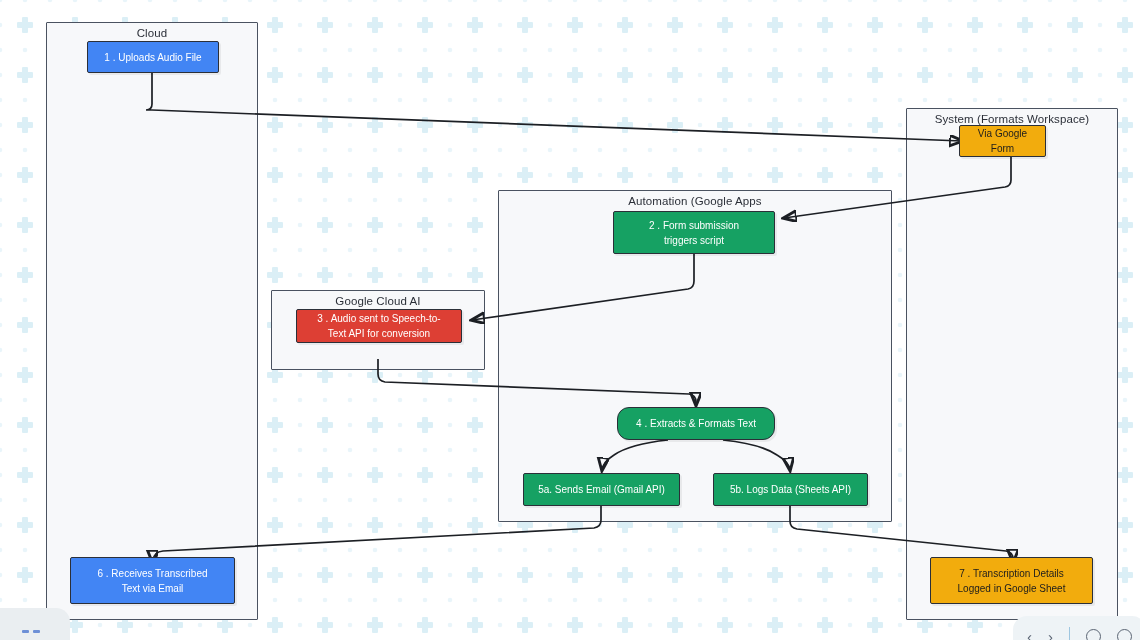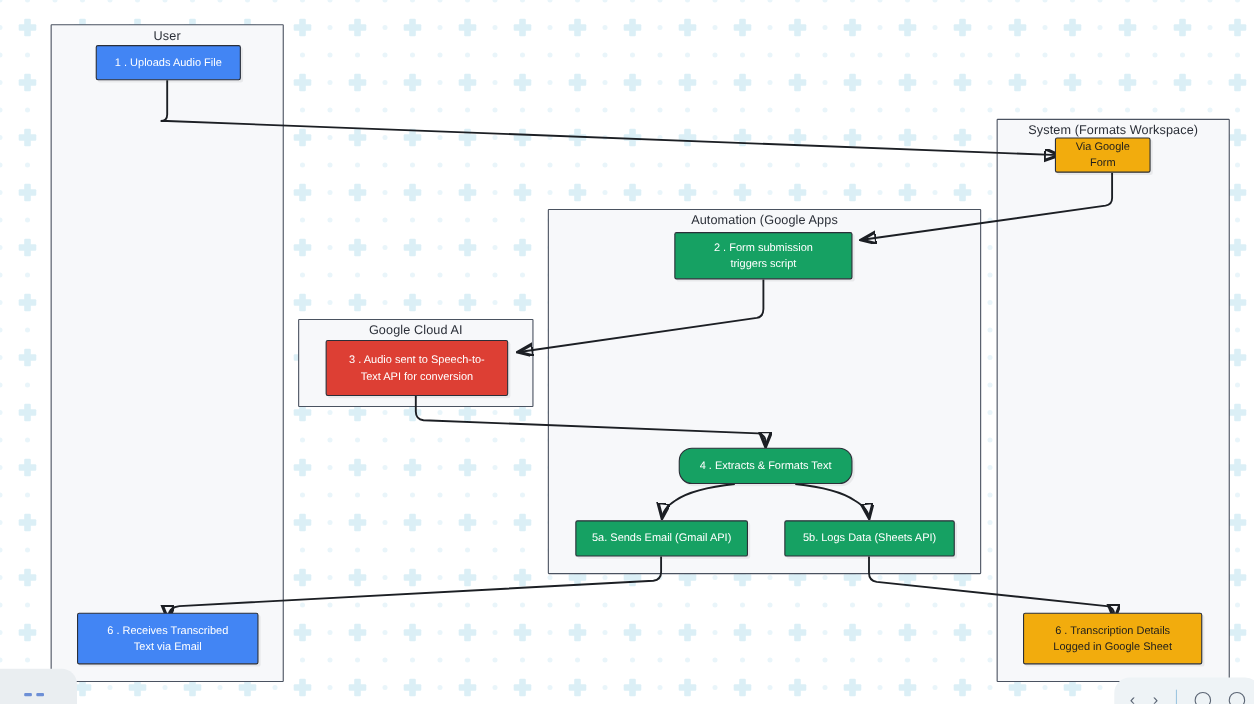--- a/index.html
+++ b/index.html
@@ -181,7 +181,7 @@
   </svg>
 
   <div class="subgraph" style="left:46px; top:22px; width:212px; height:598px;">
-    <div class="subgraph-title">User</div>
+    <div class="subgraph-title">Cloud</div>
   </div>
 
   <div class="subgraph" style="left:906px; top:108px; width:212px; height:512px;">

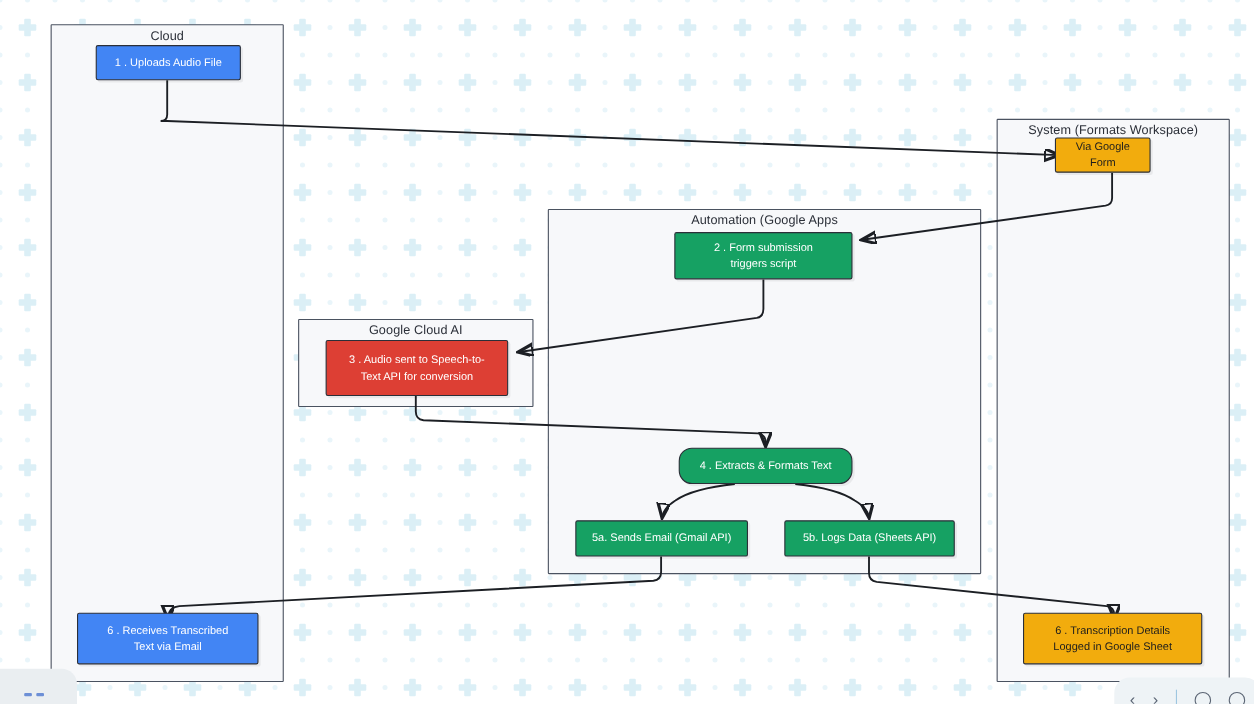--- a/index.html
+++ b/index.html
@@ -233,7 +233,7 @@
   <div class="node n-green" style="left:613px; top:211px; width:162px; height:43px;">2 . Form submission
 triggers script</div>
 
-  <div class="node n-red" style="left:296px; top:309px; width:166px; height:51px;">3 . Audio sent to Speech-to-
+  <div class="node n-red" style="left:296px; top:309px; width:166px; height:34px;">3 . Audio sent to Speech-to-
 Text API for conversion</div>
 
   <div class="node n-green" style="left:617px; top:407px; width:158px; height:33px;border-radius:12px;">4 . Extracts &amp; Formats Text</div>

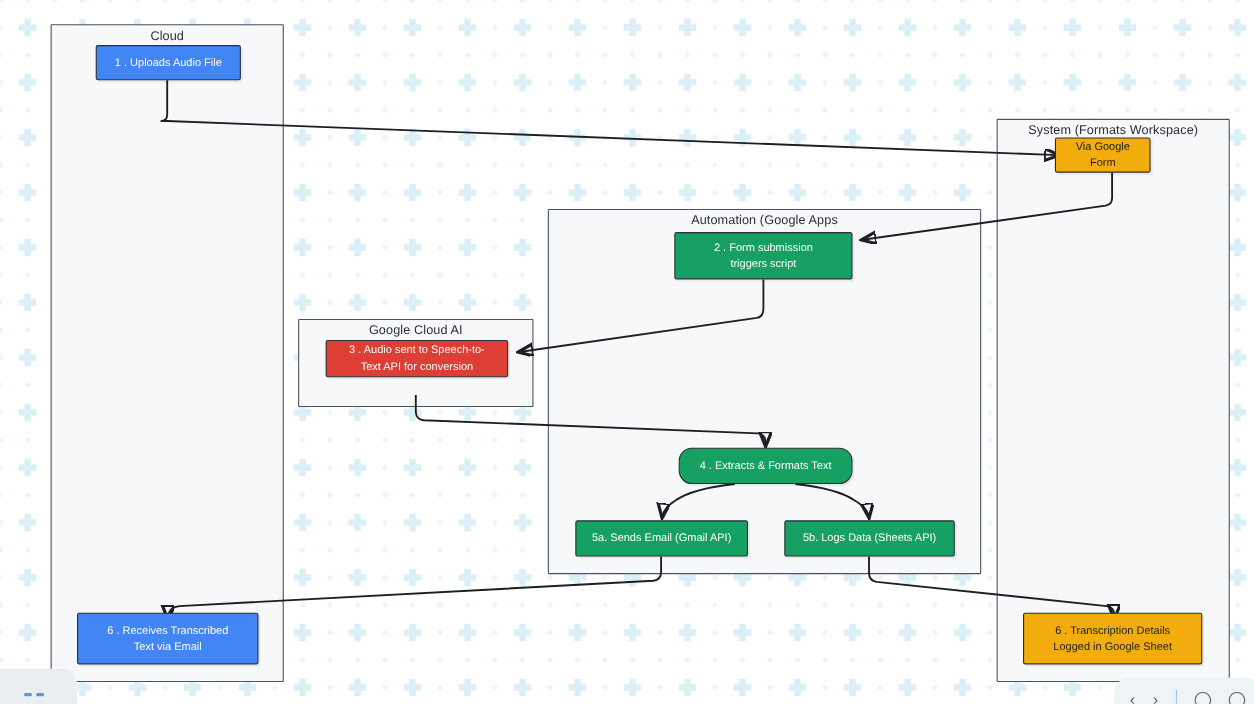--- a/index.html
+++ b/index.html
@@ -245,7 +245,7 @@
   <div class="node n-blue" style="left:70px; top:557px; width:165px; height:47px;">6 . Receives Transcribed
 Text via Email</div>
 
-  <div class="node n-yellow" style="left:930px; top:557px; width:163px; height:47px;">6 . Transcription Details
+  <div class="node n-yellow" style="left:930px; top:557px; width:163px; height:47px;">7 . Transcription Details
 Logged in Google Sheet</div>
 
   <div id="bl-panel">

